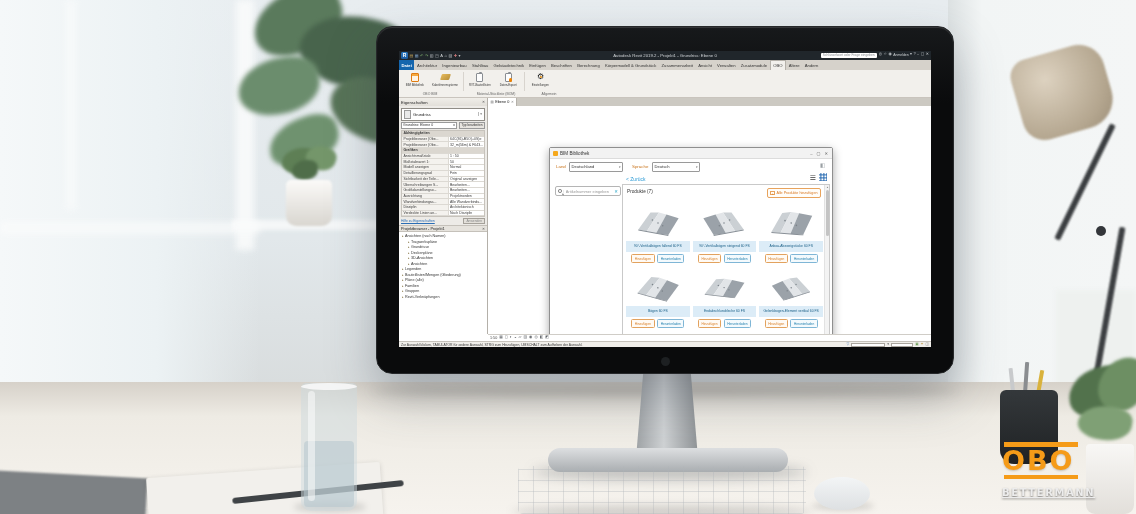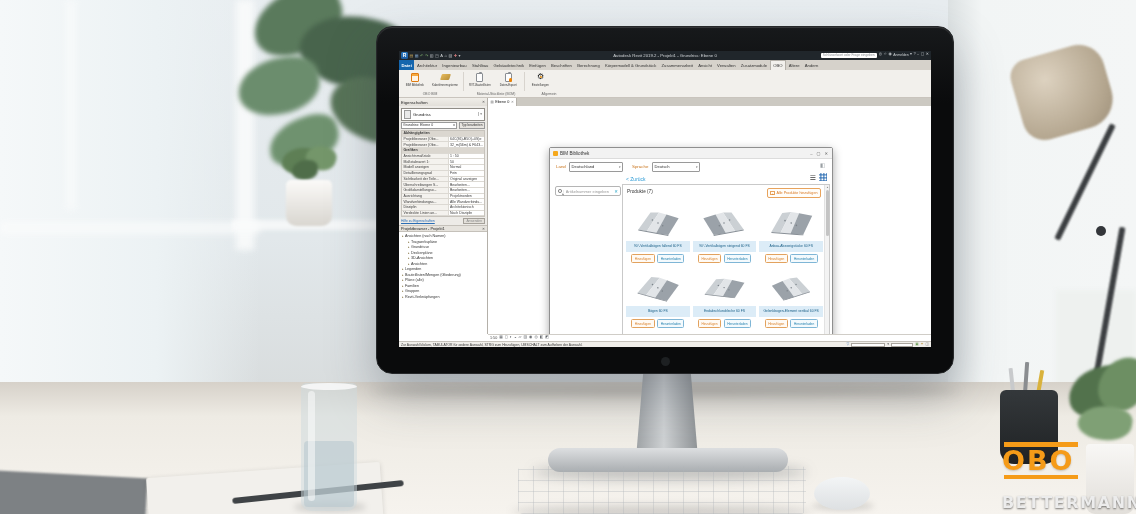--- a/index.html
+++ b/index.html
@@ -190,7 +190,7 @@
   .obo{left:1002px;top:442px;width:110px;z-index:40;}
   .obo-bar{height:4.5px;background:#f59b18;width:74px;margin-left:2px;}
   .obo-word{font-family:"DejaVu Sans",sans-serif;font-size:27px;font-weight:bold;color:#f59b18;letter-spacing:2px;line-height:1;margin:0.5px 0;text-shadow:0 1px 2px rgba(70,45,0,.25);}
-  .obo-sub{font-size:16px;font-weight:bold;color:#ececec;letter-spacing:1.6px;text-shadow:0 1px 2px rgba(0,0,0,.5);margin-top:14px;font-family:"DejaVu Sans",sans-serif;}
+  .obo-sub{font-size:10px;font-weight:bold;color:#ececec;letter-spacing:1.6px;text-shadow:0 1px 2px rgba(0,0,0,.5);margin-top:8px;font-family:"DejaVu Sans",sans-serif;text-decoration:underline;}
 </style>
 </head>
 <body>

